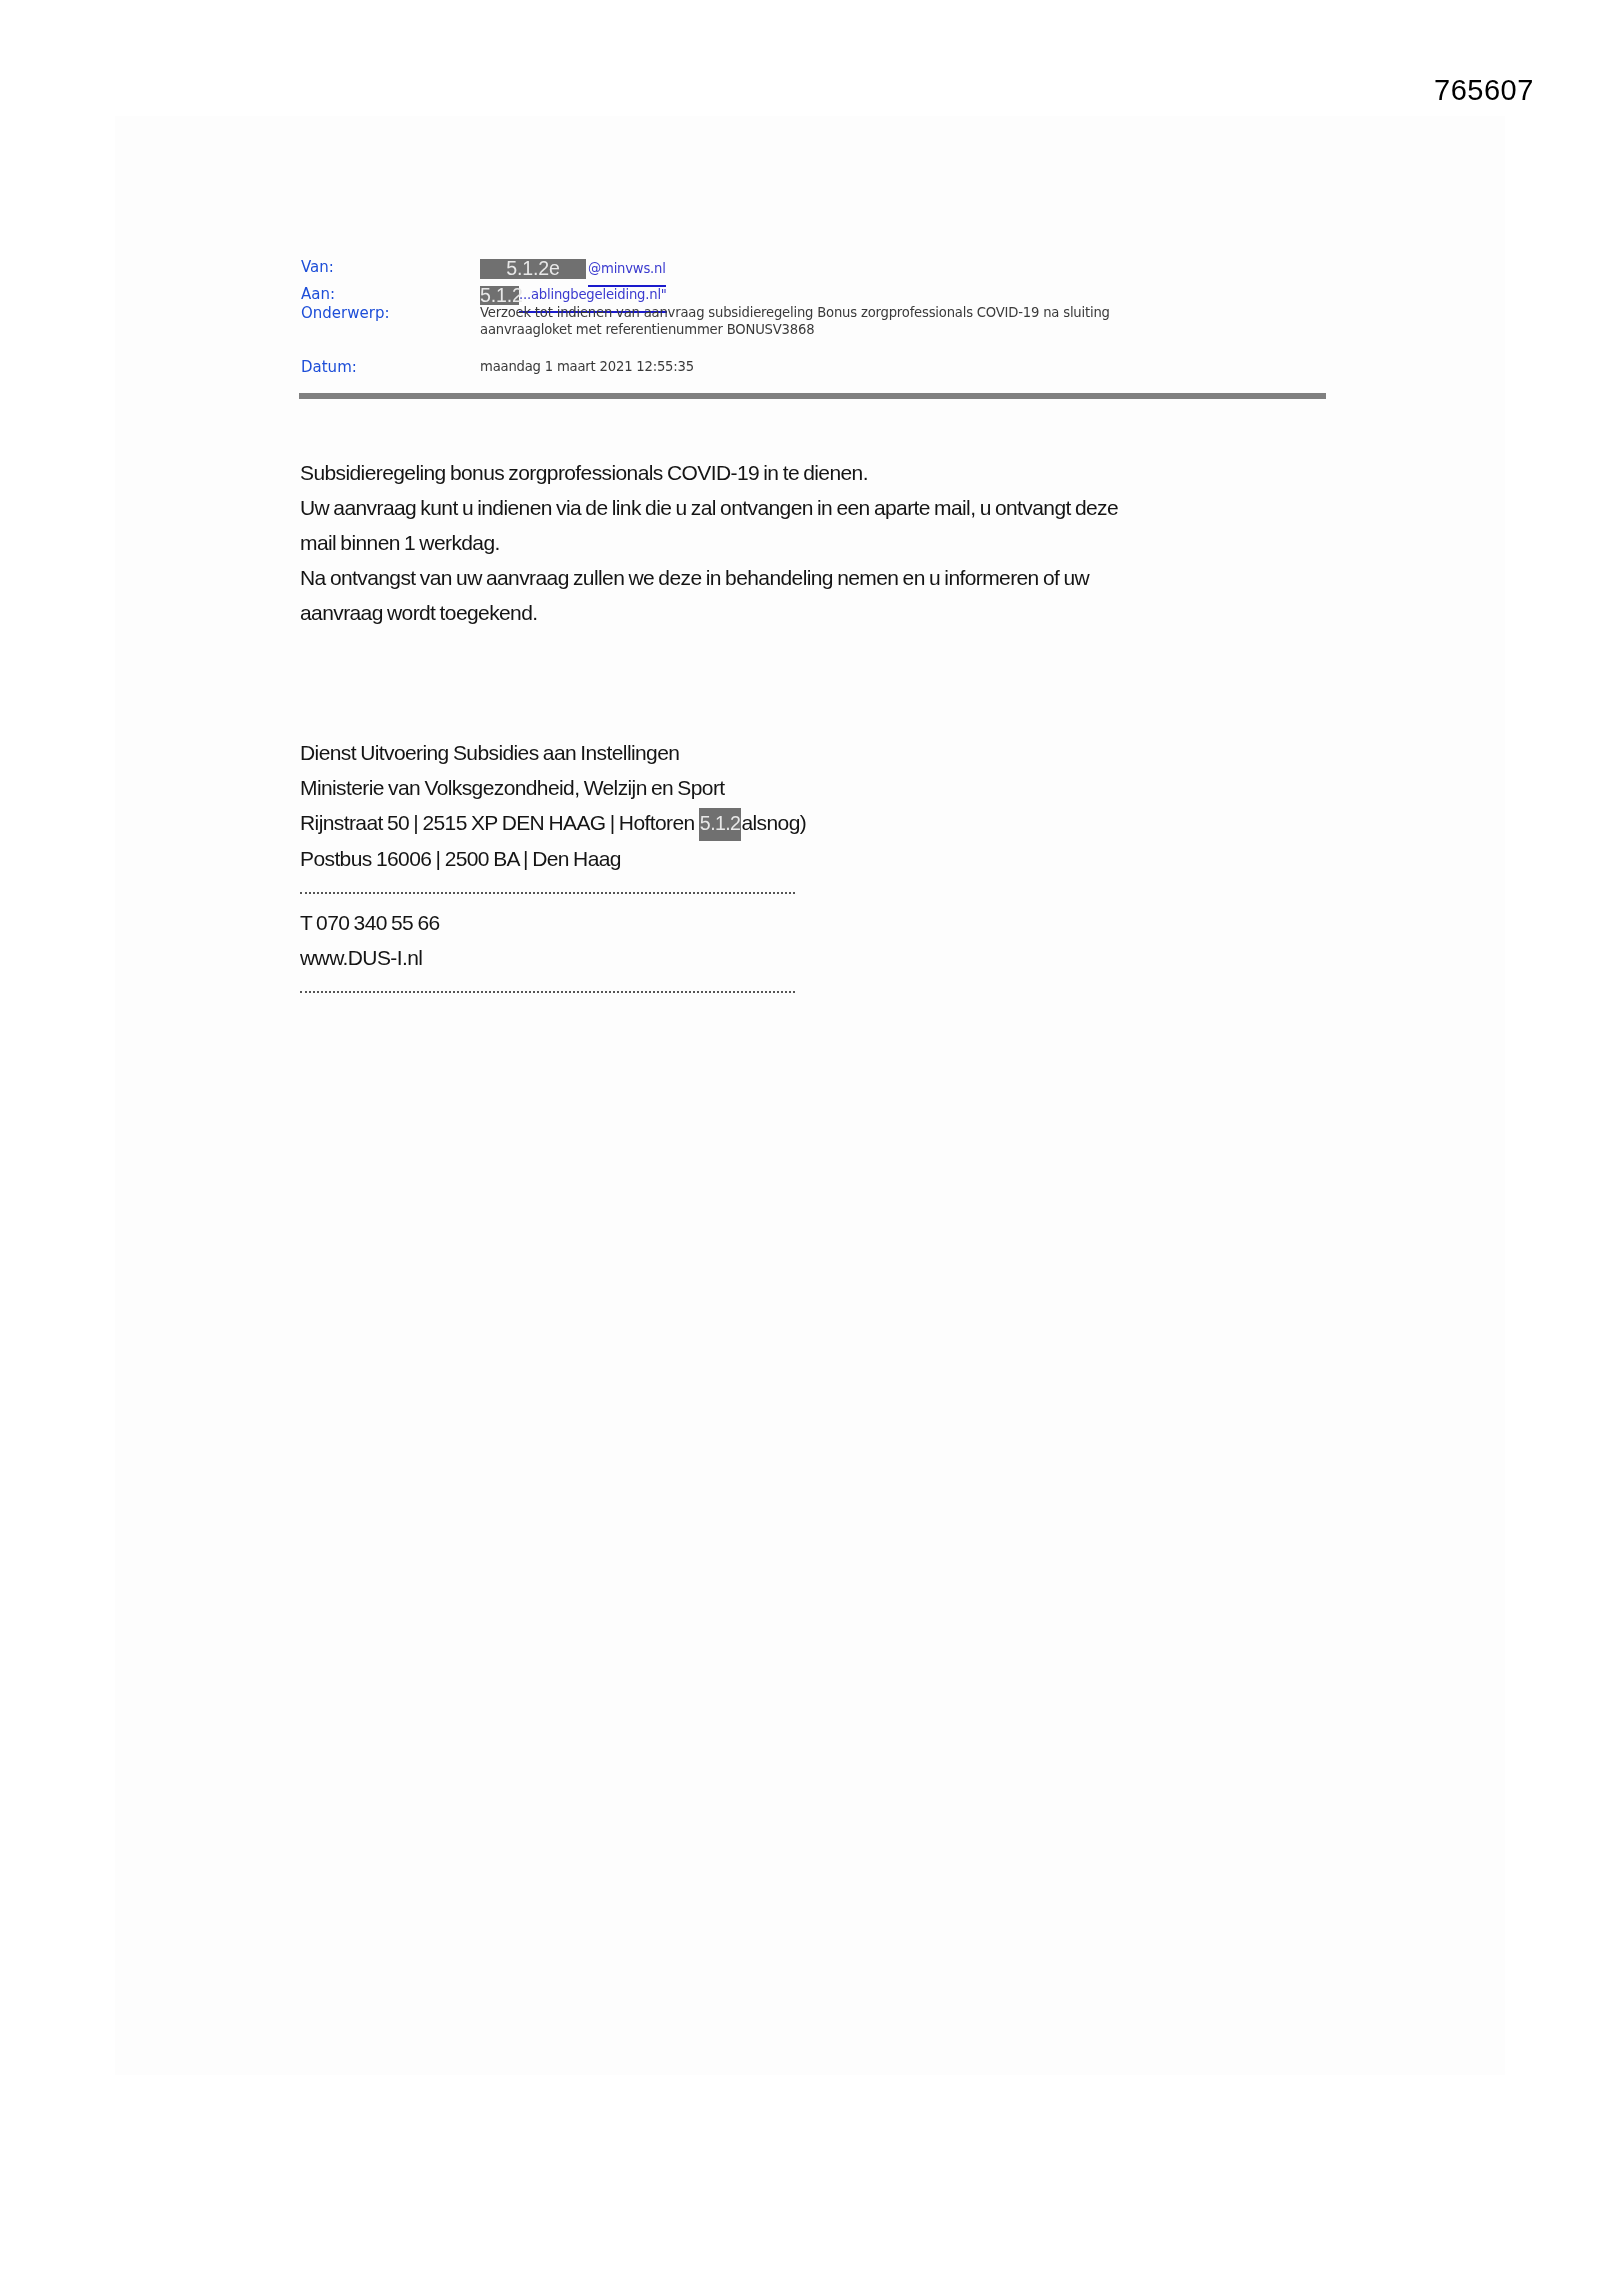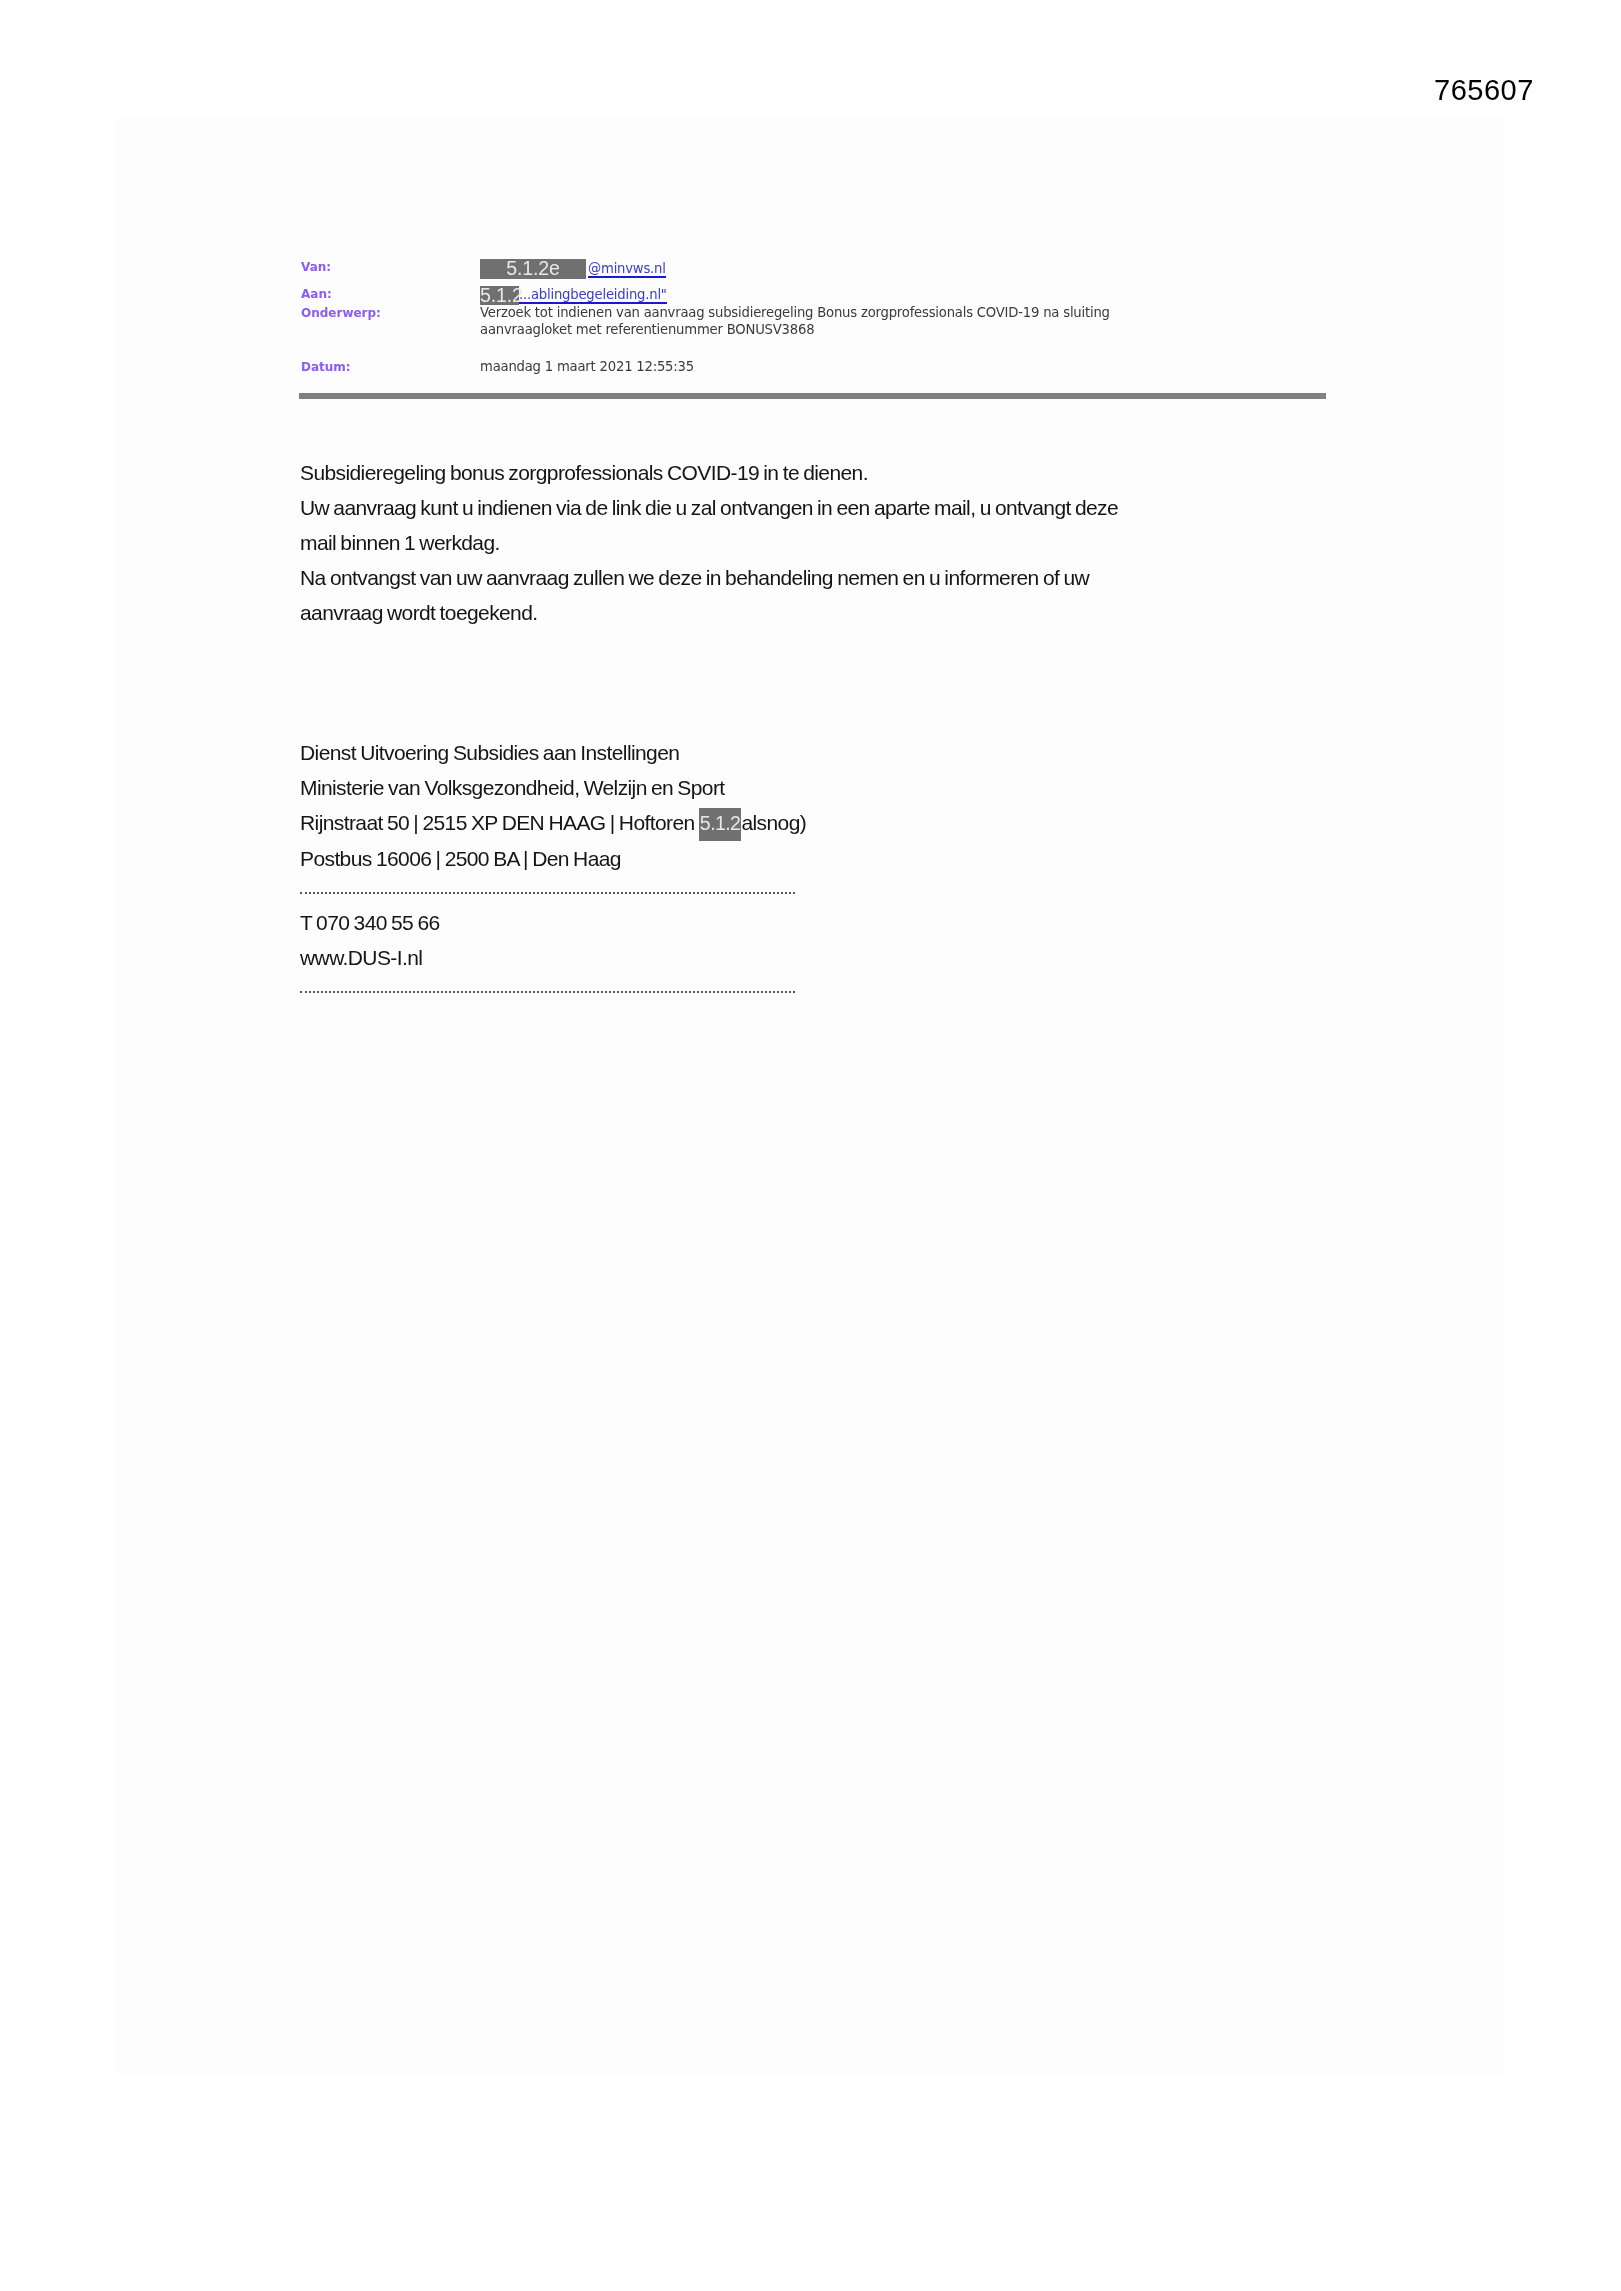--- a/index.html
+++ b/index.html
@@ -47,10 +47,10 @@
     .hlabel {
       width: 179px;
       flex: 0 0 179px;
-      font-weight: bold;
-      color: #8b5cf6;
+      font-weight: normal;
+      color: #1d4ed8;
       font-family: "DejaVu Sans", sans-serif;
-      font-size: 12px;
+      font-size: 15px;
     }
     .hvalue {
       color: #3a3a3a;

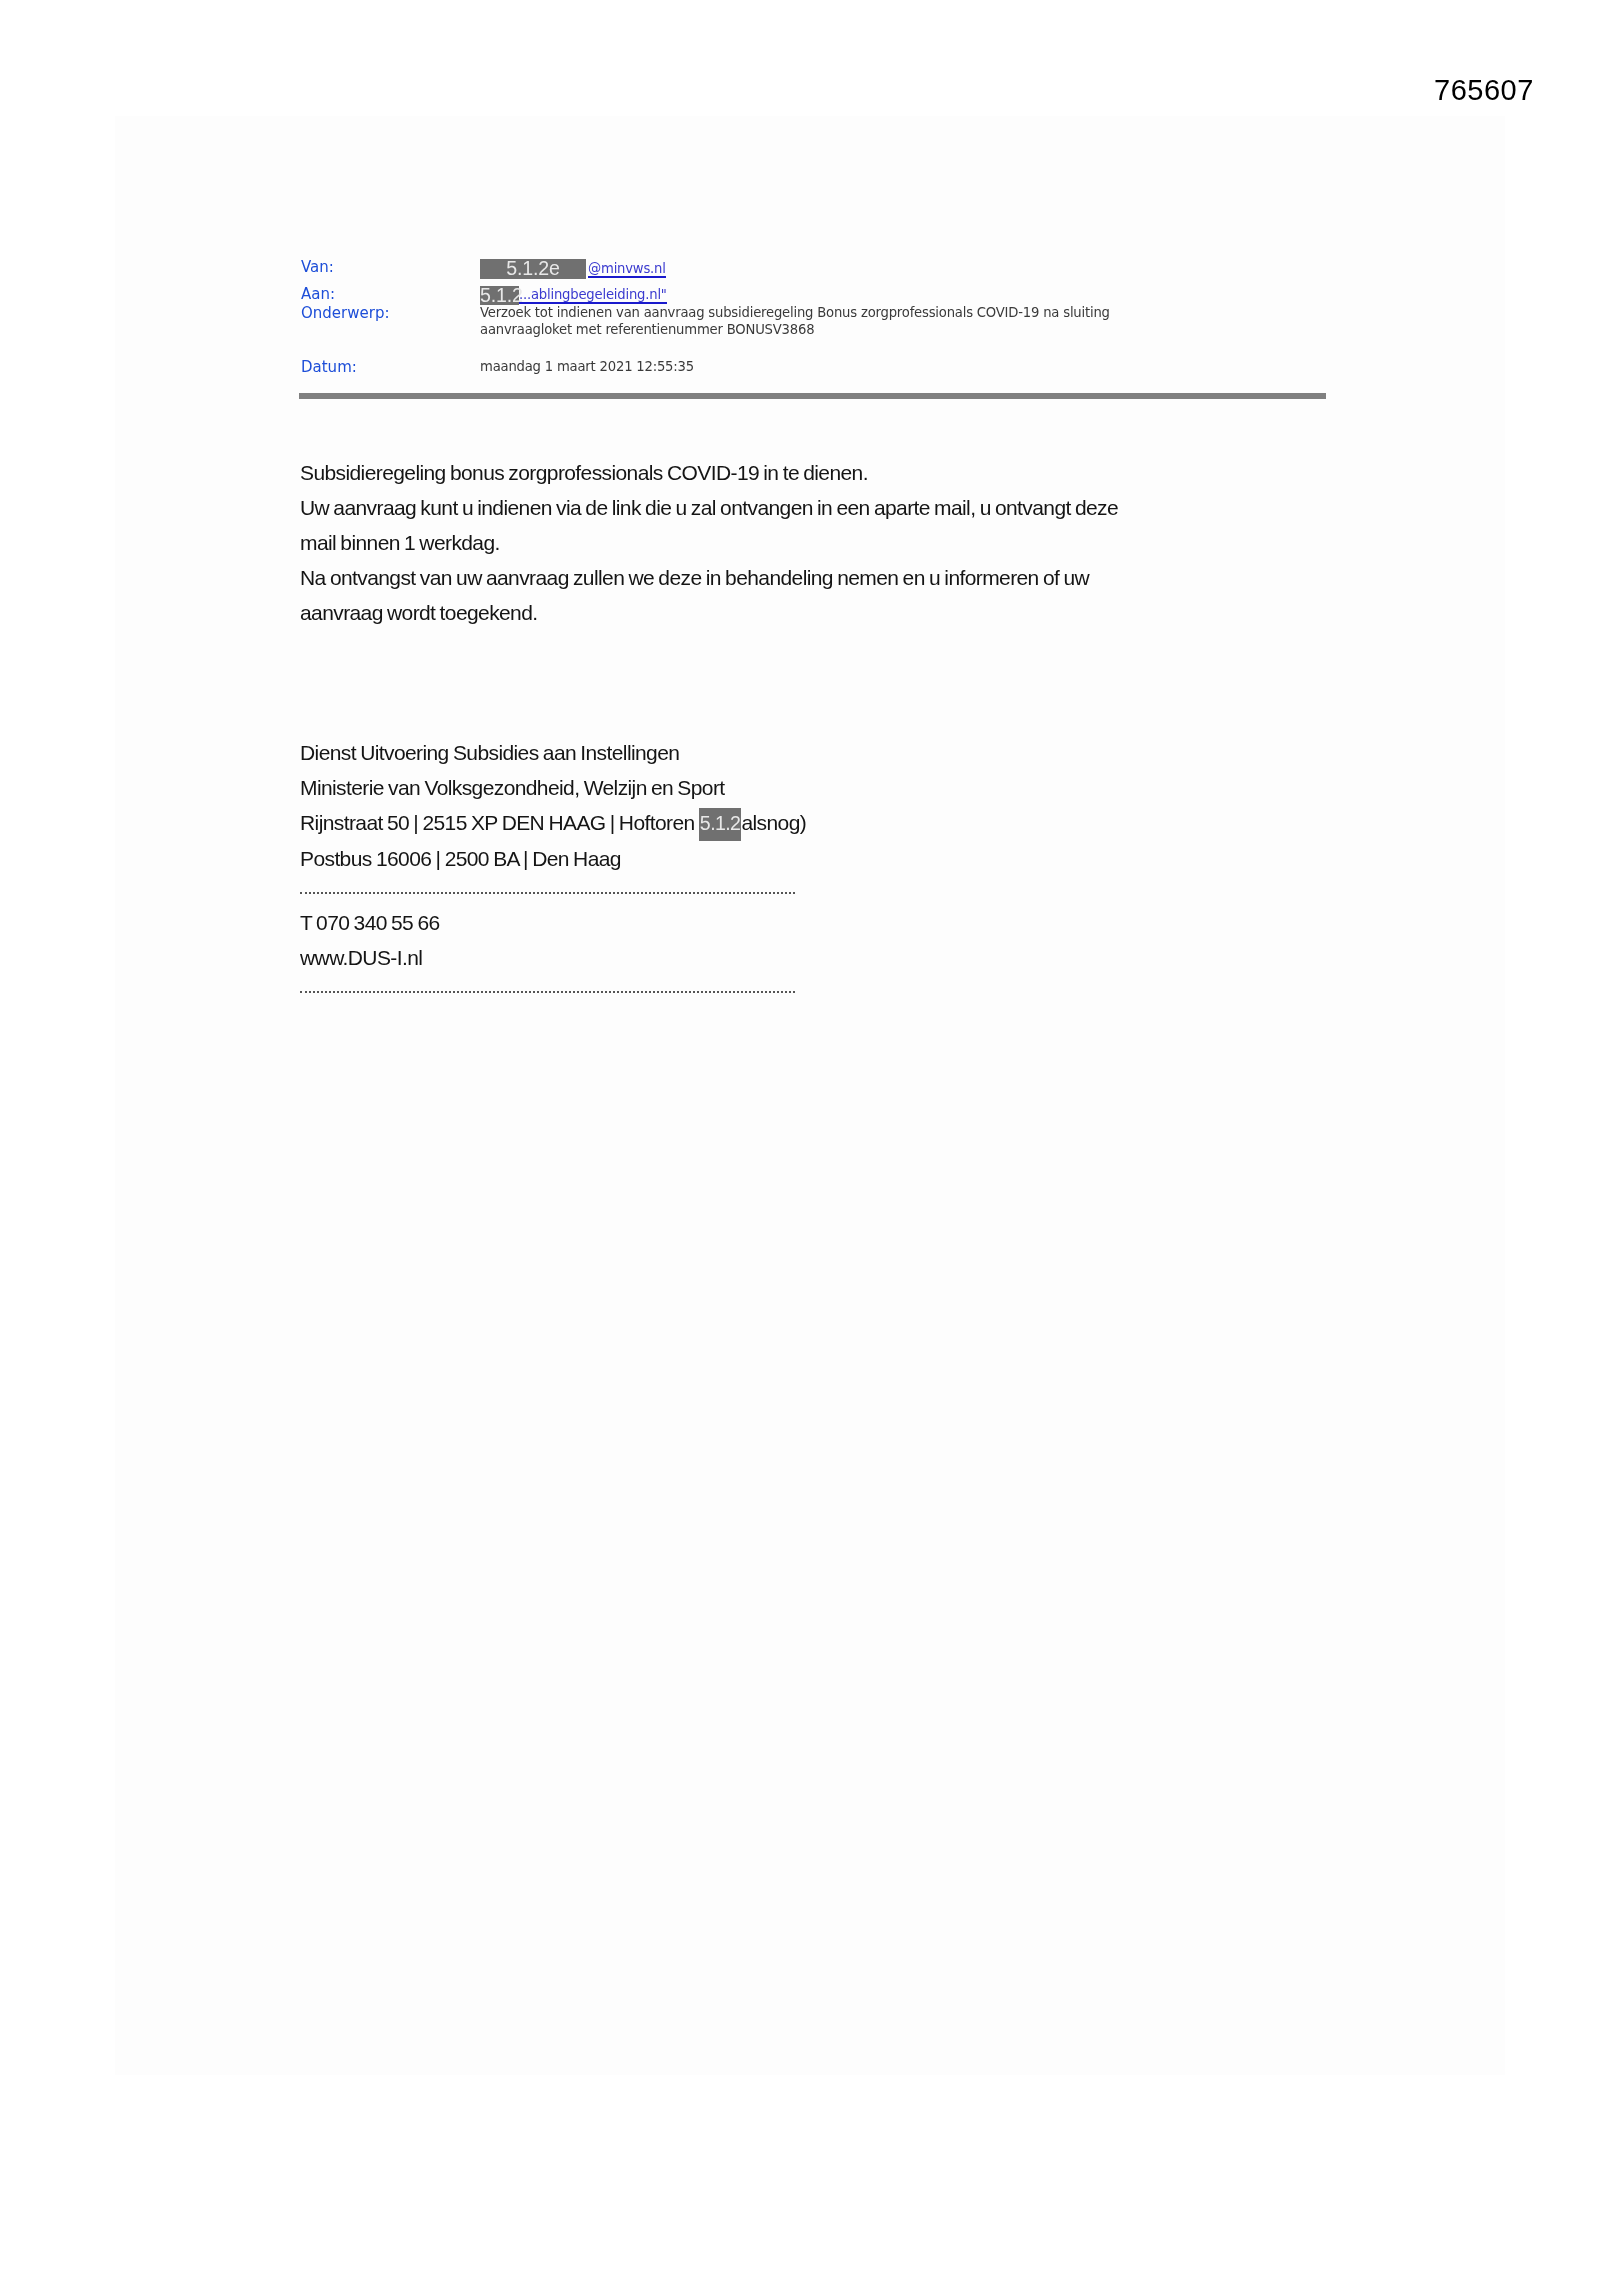--- a/index.html
+++ b/index.html
@@ -67,7 +67,7 @@
       text-decoration: underline;
       border-bottom: 2px solid #1a1acc;
       text-decoration: none;
-      padding-bottom: 0;
+      padding-bottom: 9px;
     }
     .redact {
       display: inline-block;

